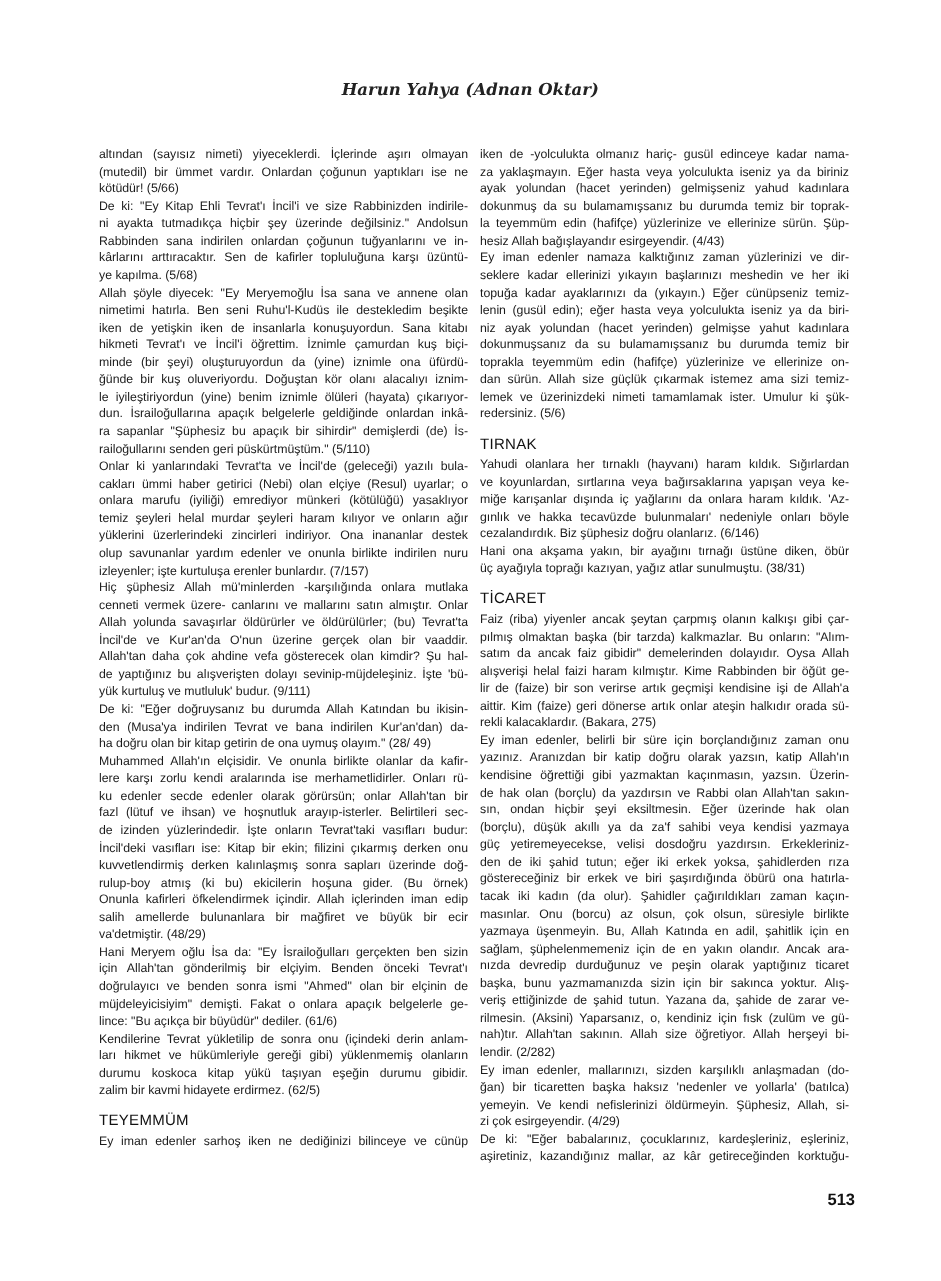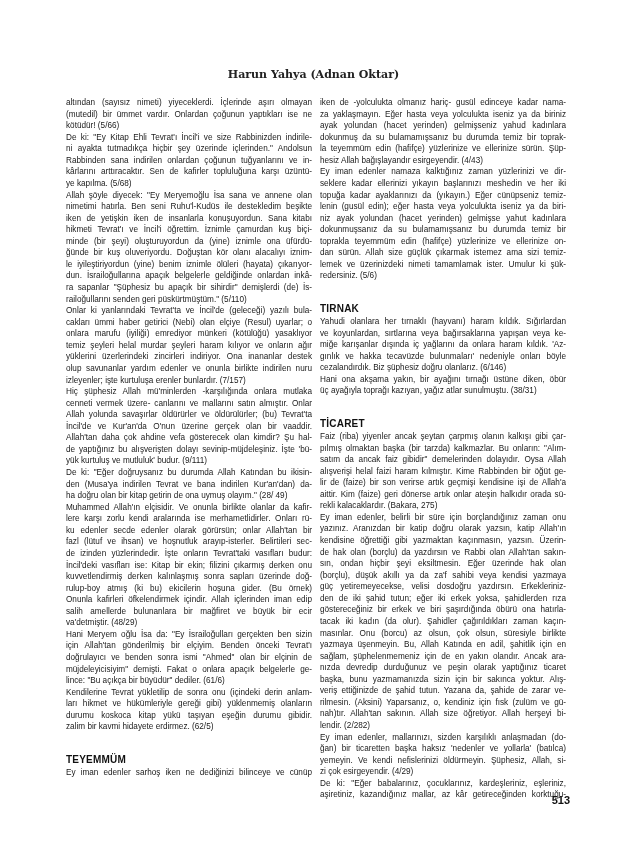--- a/index.html
+++ b/index.html
@@ -6,8 +6,8 @@
   body { width: 627px; height: 854px; position: relative; overflow: hidden; }
   .page { position: absolute; left: 0; top: 0; width: 627px; height: 854px; background: #fff; }
   .running-head {
-    position: absolute; top: 68px; left: 0; width: 627px; text-align: center;
-    font-family: "DejaVu Serif", serif; font-weight: bold;
+    position: absolute; top: 53px; left: 0; width: 627px; text-align: center;
+    font-family: "DejaVu Serif", serif; font-style: italic; font-weight: bold;
     font-size: 11px; color: #222;
   }
   .col {

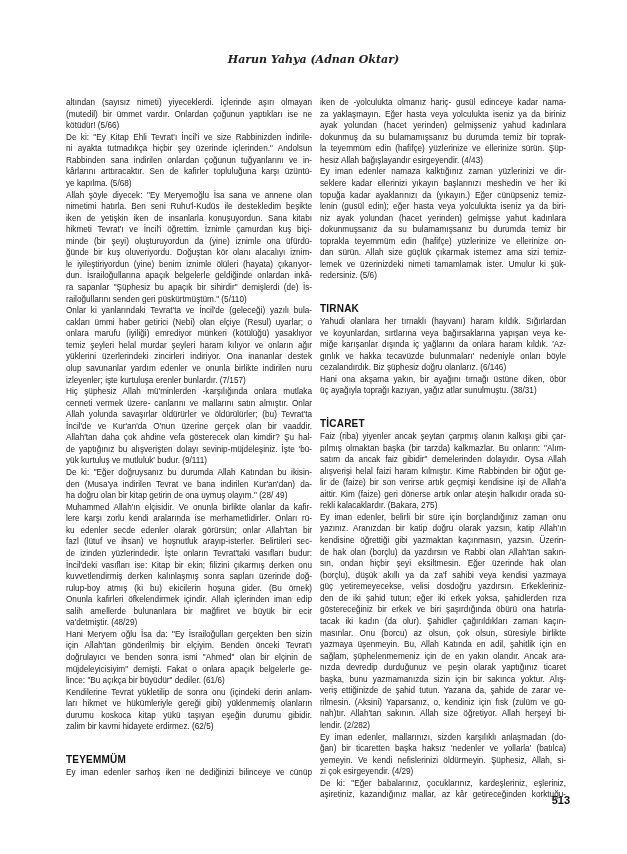--- a/index.html
+++ b/index.html
@@ -42,7 +42,7 @@
         <span class="line">(mutedil) bir ümmet vardır. Onlardan çoğunun yaptıkları ise ne</span>
         <span class="line last">kötüdür! (5/66)</span>
         <span class="line">De ki: "Ey Kitap Ehli Tevrat'ı İncil'i ve size Rabbinizden indirile-</span>
-        <span class="line">ni ayakta tutmadıkça hiçbir şey üzerinde içlerinden." Andolsun</span>
+        <span class="line">ni ayakta tutmadıkça hiçbir şey üzerinde değilsiniz." Andolsun</span>
         <span class="line">Rabbinden sana indirilen onlardan çoğunun tuğyanlarını ve in-</span>
         <span class="line">kârlarını arttıracaktır. Sen de kafirler topluluğuna karşı üzüntü-</span>
         <span class="line last">ye kapılma. (5/68)</span>

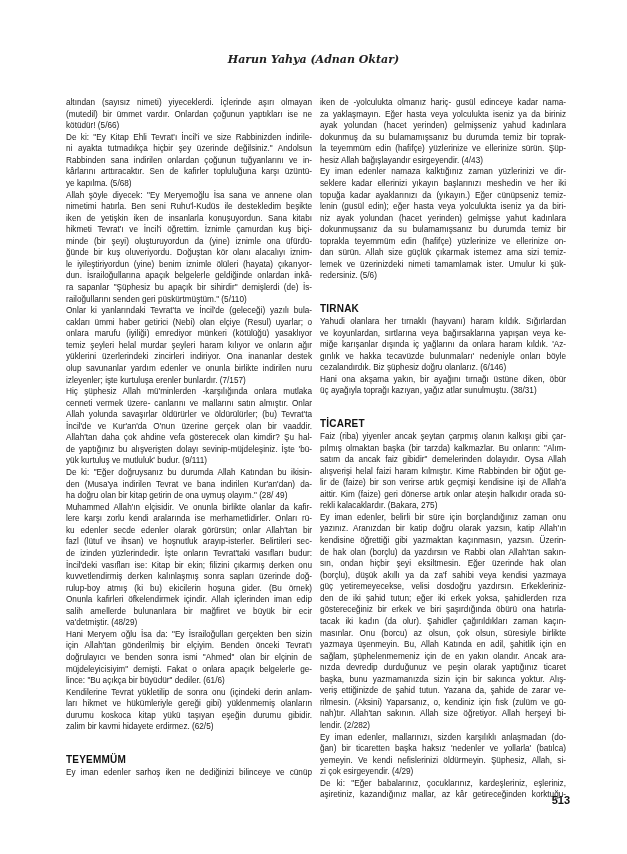--- a/index.html
+++ b/index.html
@@ -22,8 +22,8 @@
   }
   .line.last { text-align-last: left; }
   .heading {
-    font-family: "Liberation Sans", sans-serif; font-weight: bold; font-size: 10px;
-    color: #111; height: 14px; line-height: 14px; margin-top: 20px; letter-spacing: 0.2px;
+    font-family: "Liberation Sans", sans-serif; font-weight: normal; font-size: 10px;
+    color: #111; height: 14px; line-height: 14px; margin-top: 8px; letter-spacing: 0.2px;
   }
   .page-number {
     position: absolute; top: 794px; left: 540px; width: 30px; text-align: right;

